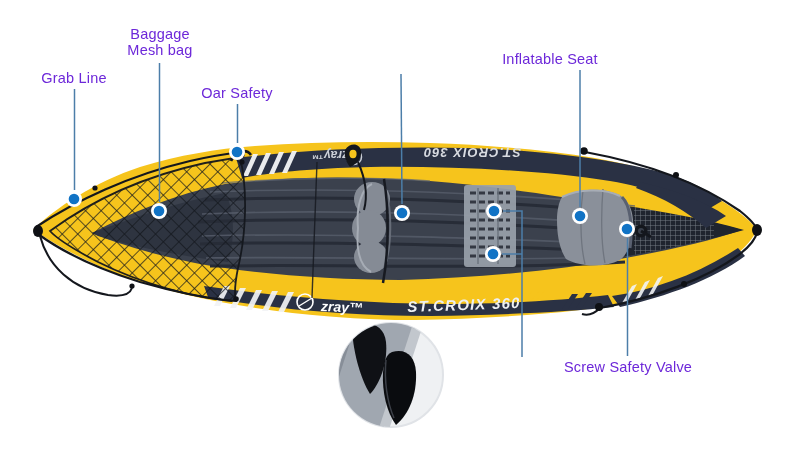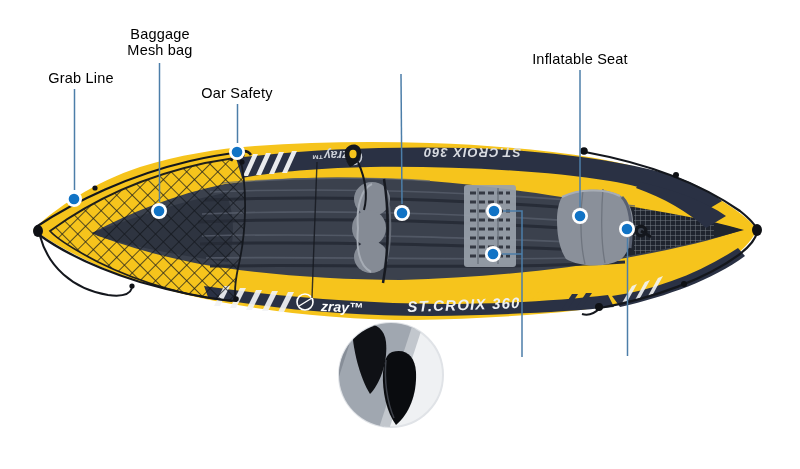--- a/index.html
+++ b/index.html
@@ -7,7 +7,7 @@
          font-family:"Liberation Sans",sans-serif;}
   .stage svg{position:absolute;left:0;top:0;}
   .callout{position:absolute;transform:translateX(-50%);text-align:center;
-           font-size:14.5px;line-height:15.5px;color:#000000;white-space:pre-line;
+           font-size:14.5px;line-height:15.5px;color:#6d28d9;white-space:pre-line;
            letter-spacing:.2px;}
   .svgtext{font-family:"Liberation Sans",sans-serif;font-style:italic;font-weight:bold;}
 </style>

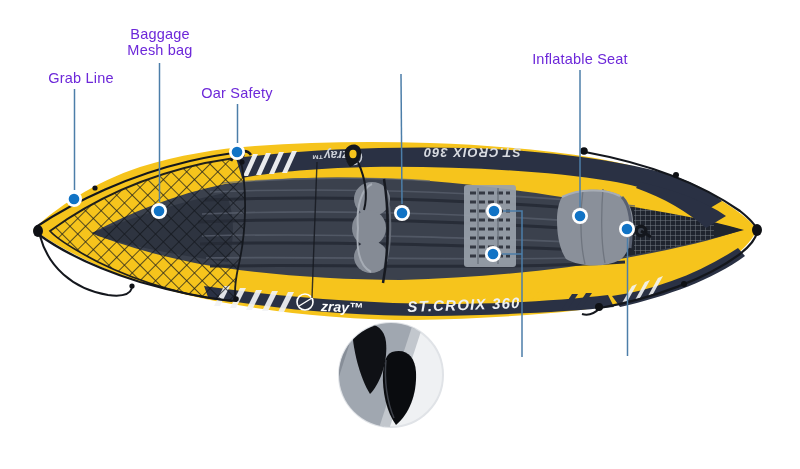--- a/index.html
+++ b/index.html
@@ -252,7 +252,7 @@
 <div class="callout" style="left:160px;top:27px">Baggage
 Mesh bag</div>
 <div class="callout" style="left:237px;top:86px">Oar Safety</div>
-<div class="callout" style="left:580px;top:52px">Inflatable Seat</div>
+<div class="callout" style="left:550px;top:52px">Inflatable Seat</div>
 </div>
 
 </body></html>

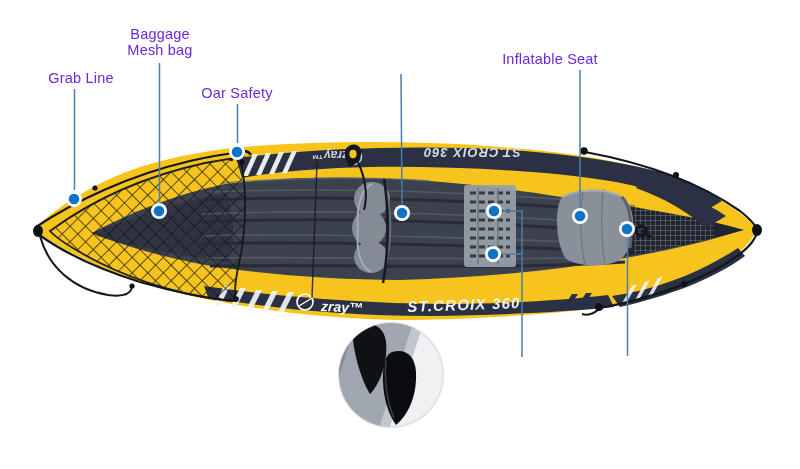--- a/index.html
+++ b/index.html
@@ -248,7 +248,7 @@
   </g>
 </svg>
 
-<div class="callout" style="left:81px;top:71px">Grab Line</div>
+<div class="callout" style="left:74px;top:71px">Grab Line</div>
 <div class="callout" style="left:160px;top:27px">Baggage
 Mesh bag</div>
 <div class="callout" style="left:237px;top:86px">Oar Safety</div>

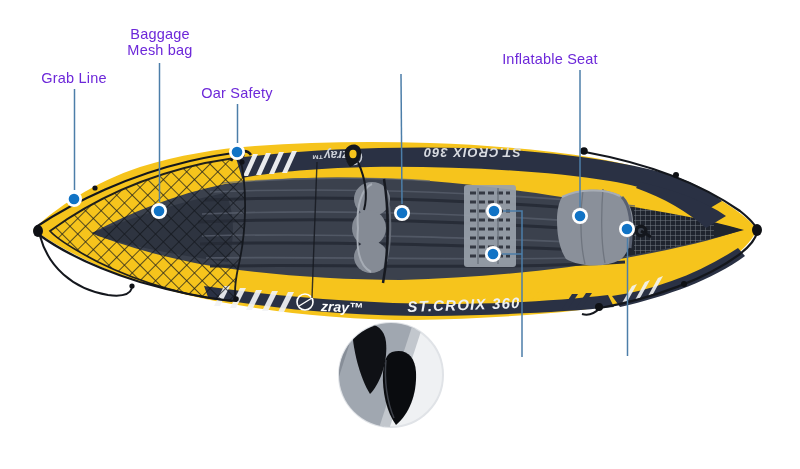--- a/index.html
+++ b/index.html
@@ -253,6 +253,7 @@
 Mesh bag</div>
 <div class="callout" style="left:237px;top:86px">Oar Safety</div>
 <div class="callout" style="left:550px;top:52px">Inflatable Seat</div>
+<div class="callout" style="left:628px;top:360px">Screw Safety Valve</div>
 </div>
 
 </body></html>

